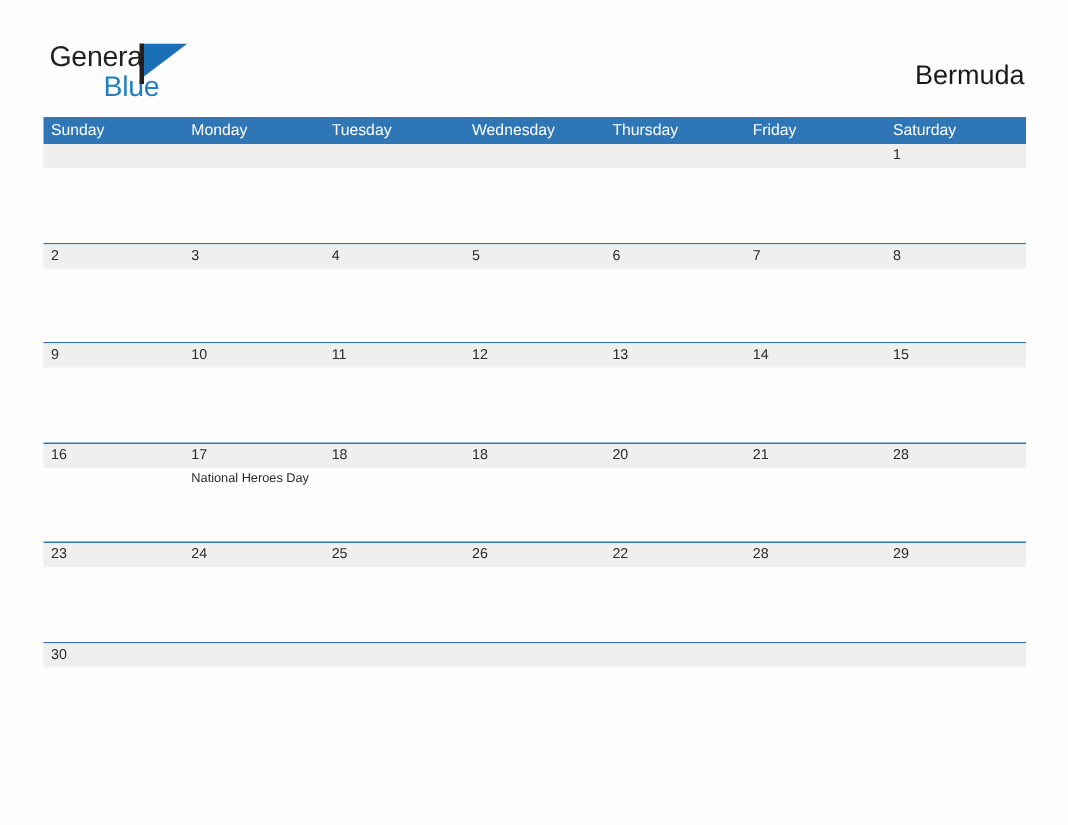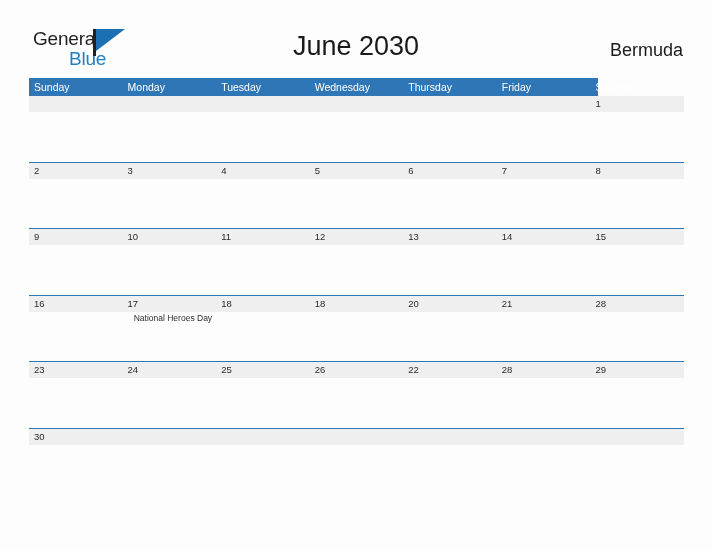--- a/index.html
+++ b/index.html
@@ -198,7 +198,6 @@
       </span>
     </div>
 
-    <div class="month-title">June 2030</div>
 
     <div class="country">Bermuda</div>
 

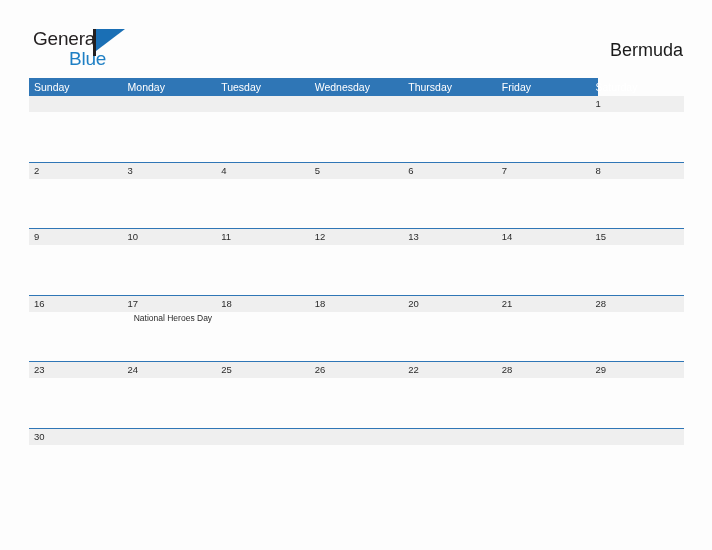--- a/index.html
+++ b/index.html
@@ -112,7 +112,7 @@
 
   .weekday-row {
     display: flex;
-    width: 569px;
+    width: 655px;
     height: 18px;
     background: #2f76b6;
   }

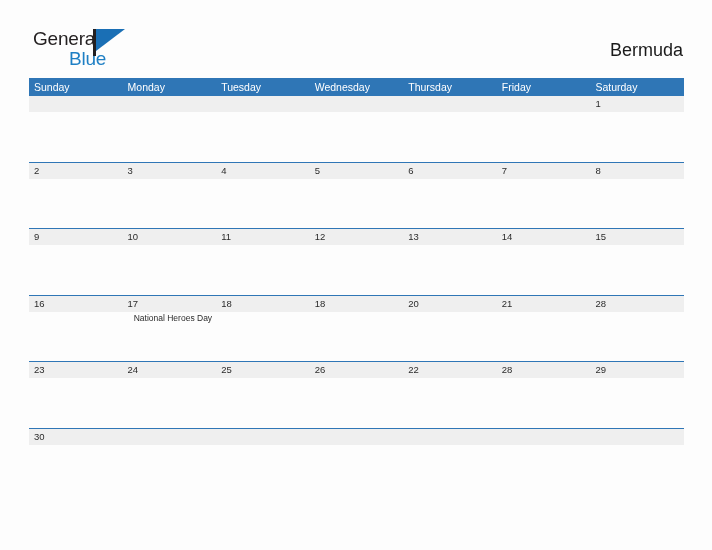--- a/index.html
+++ b/index.html
@@ -150,7 +150,6 @@
     display: flex;
     width: 655px;
     height: 64px;
-    text-align: right;
   }
 
   .day-num {

